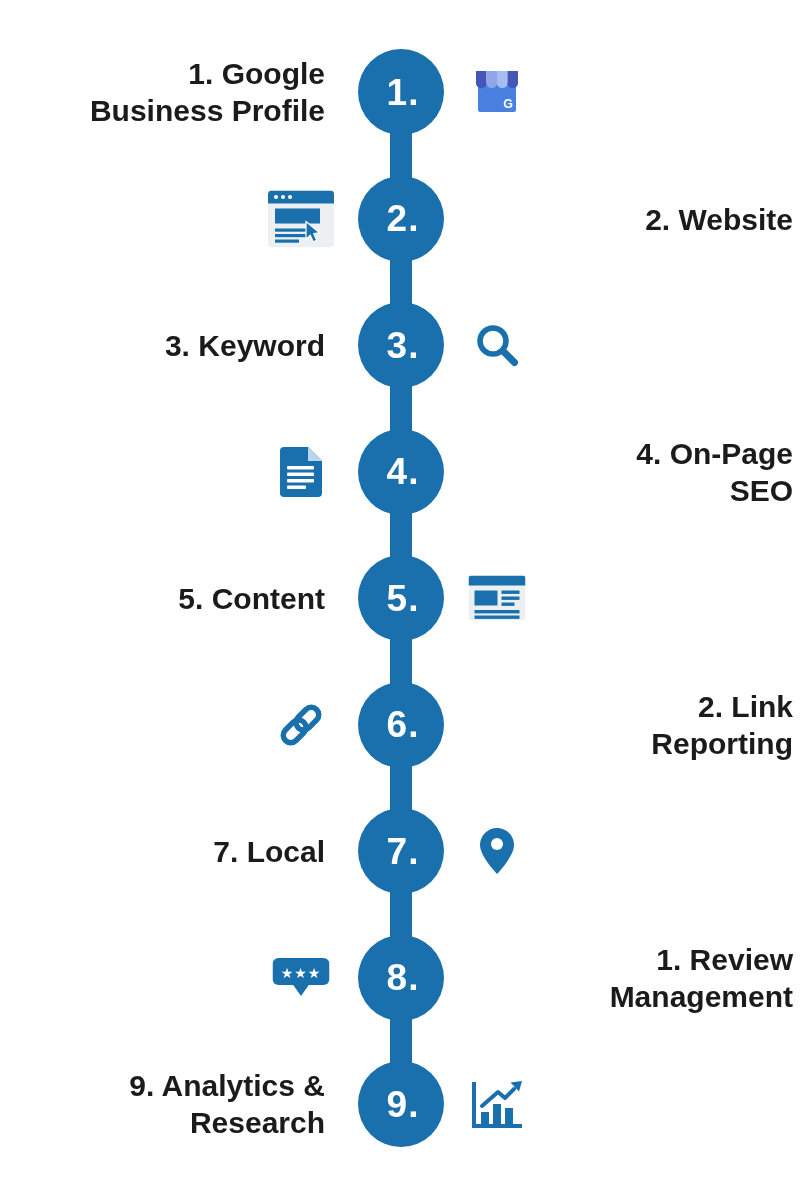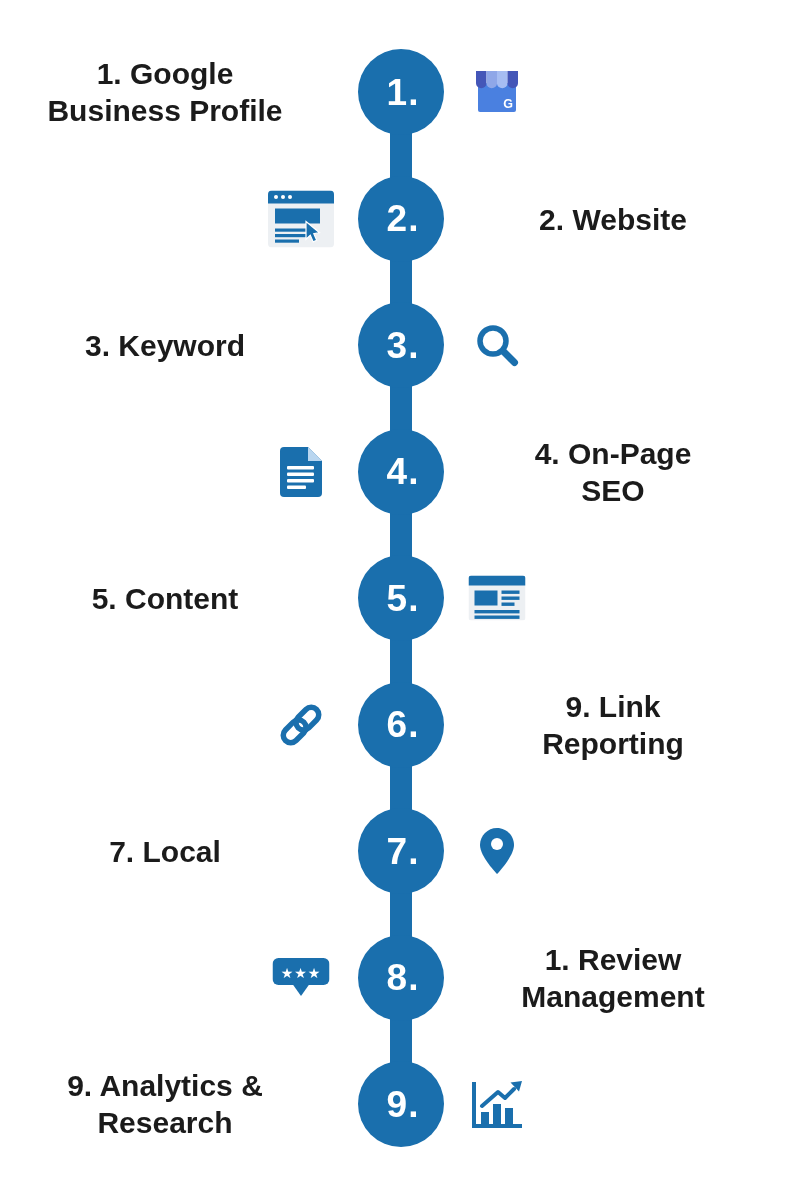--- a/index.html
+++ b/index.html
@@ -24,7 +24,7 @@
     position:absolute;top:0;transform:translateY(-50%);
     font-size:30px;line-height:37px;font-weight:bold;color:var(--text);
   }
-  .text-left .label{right:475px;width:320px;text-align:center;}
+  .text-left .label{right:475px;width:320px;text-align:right;}
   .text-right .label{left:453px;width:320px;text-align:center;}
   .icon{position:absolute;top:0;transform:translate(-50%,-50%);line-height:0;}
   .text-left .icon{left:497px;}

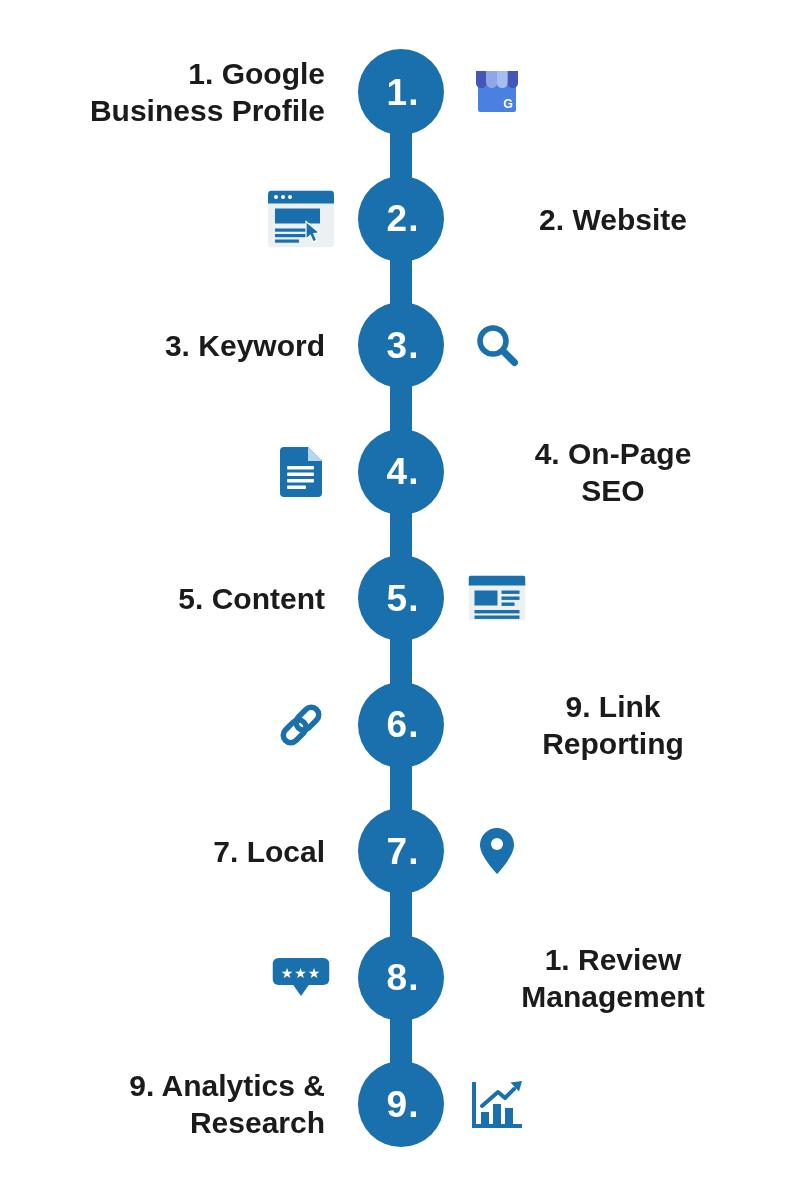--- a/index.html
+++ b/index.html
@@ -25,7 +25,7 @@
     font-size:30px;line-height:37px;font-weight:bold;color:var(--text);
   }
   .text-left .label{right:475px;width:320px;text-align:right;}
-  .text-right .label{left:453px;width:320px;text-align:center;}
+  .text-right .label{left:473px;width:320px;text-align:right;}
   .icon{position:absolute;top:0;transform:translate(-50%,-50%);line-height:0;}
   .text-left .icon{left:497px;}
   .text-right .icon{left:301px;}

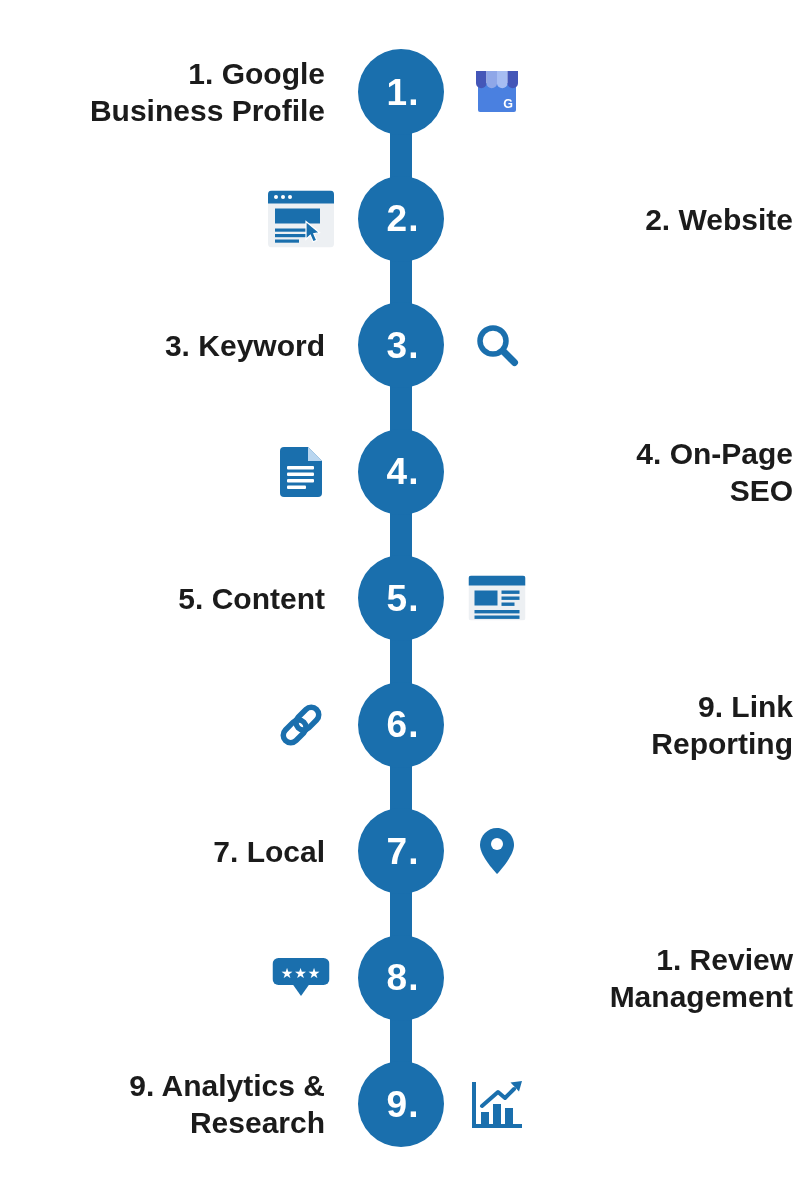--- a/index.html
+++ b/index.html
@@ -140,7 +140,7 @@
 
   <div class="item text-right" style="top: 724.5px;">
     <div class="label">
-      <div>9. Link</div>
+      <div>2. Link</div>
       <div>Reporting</div>
     </div>
     <div class="circle">

